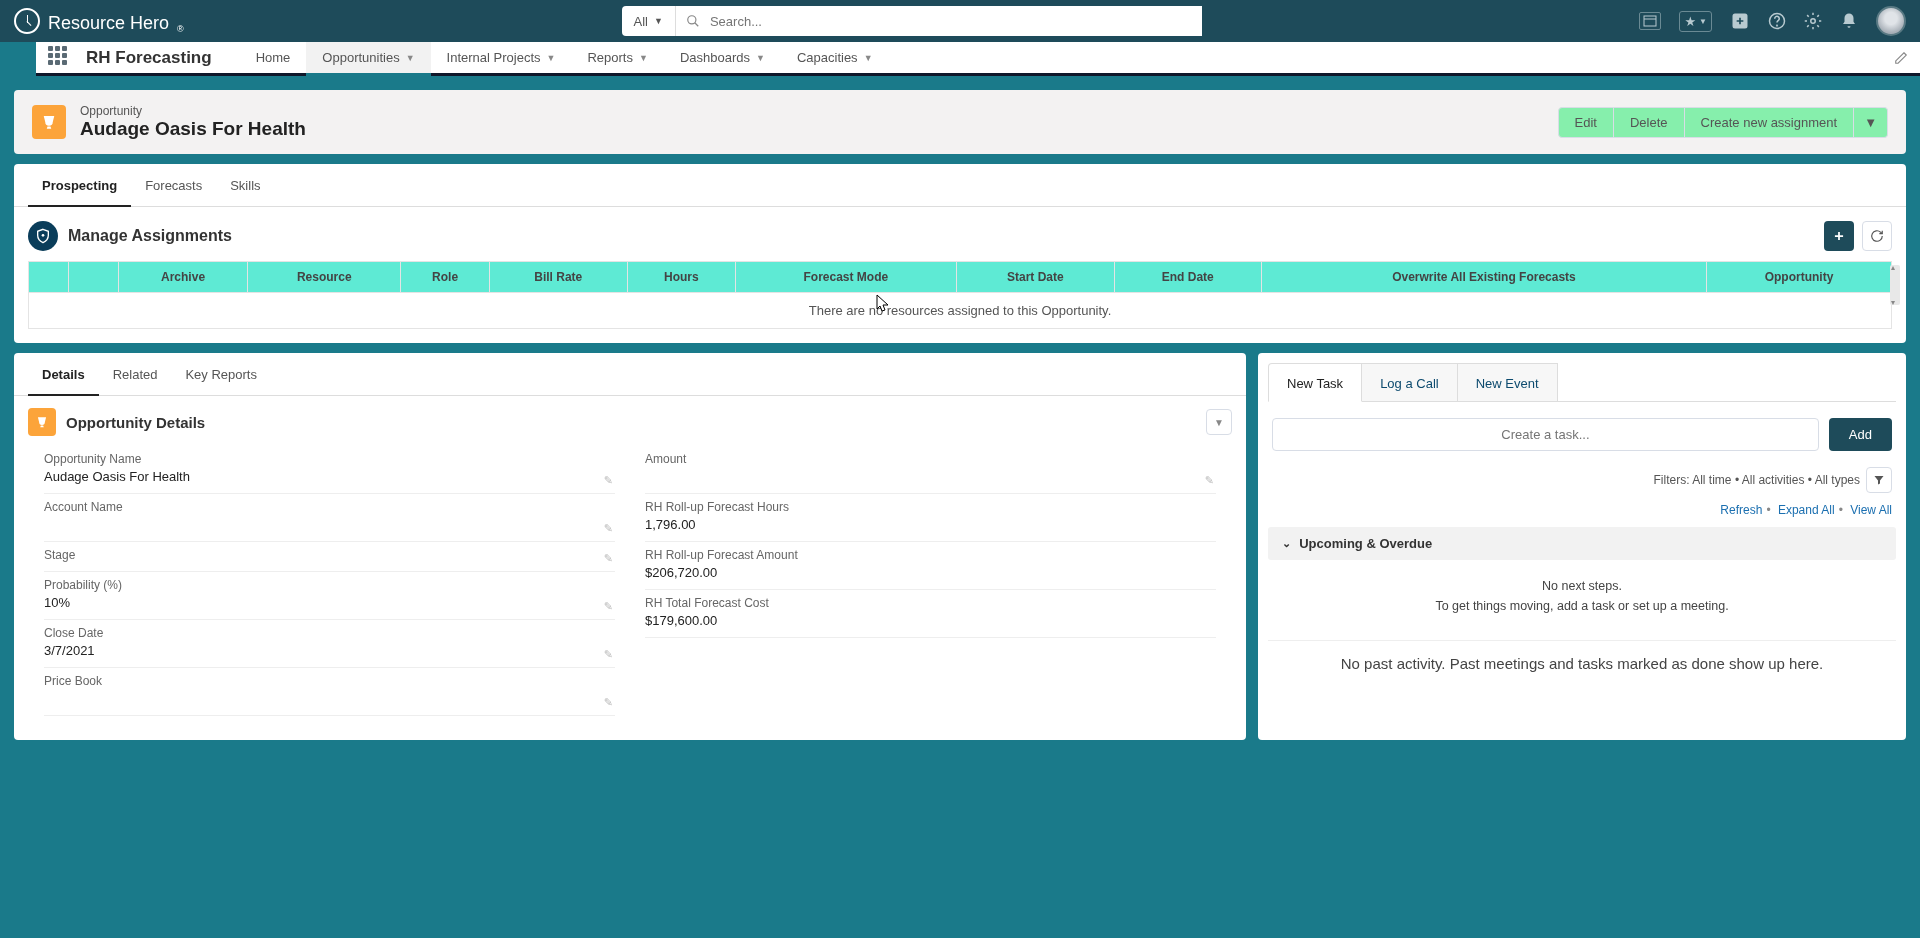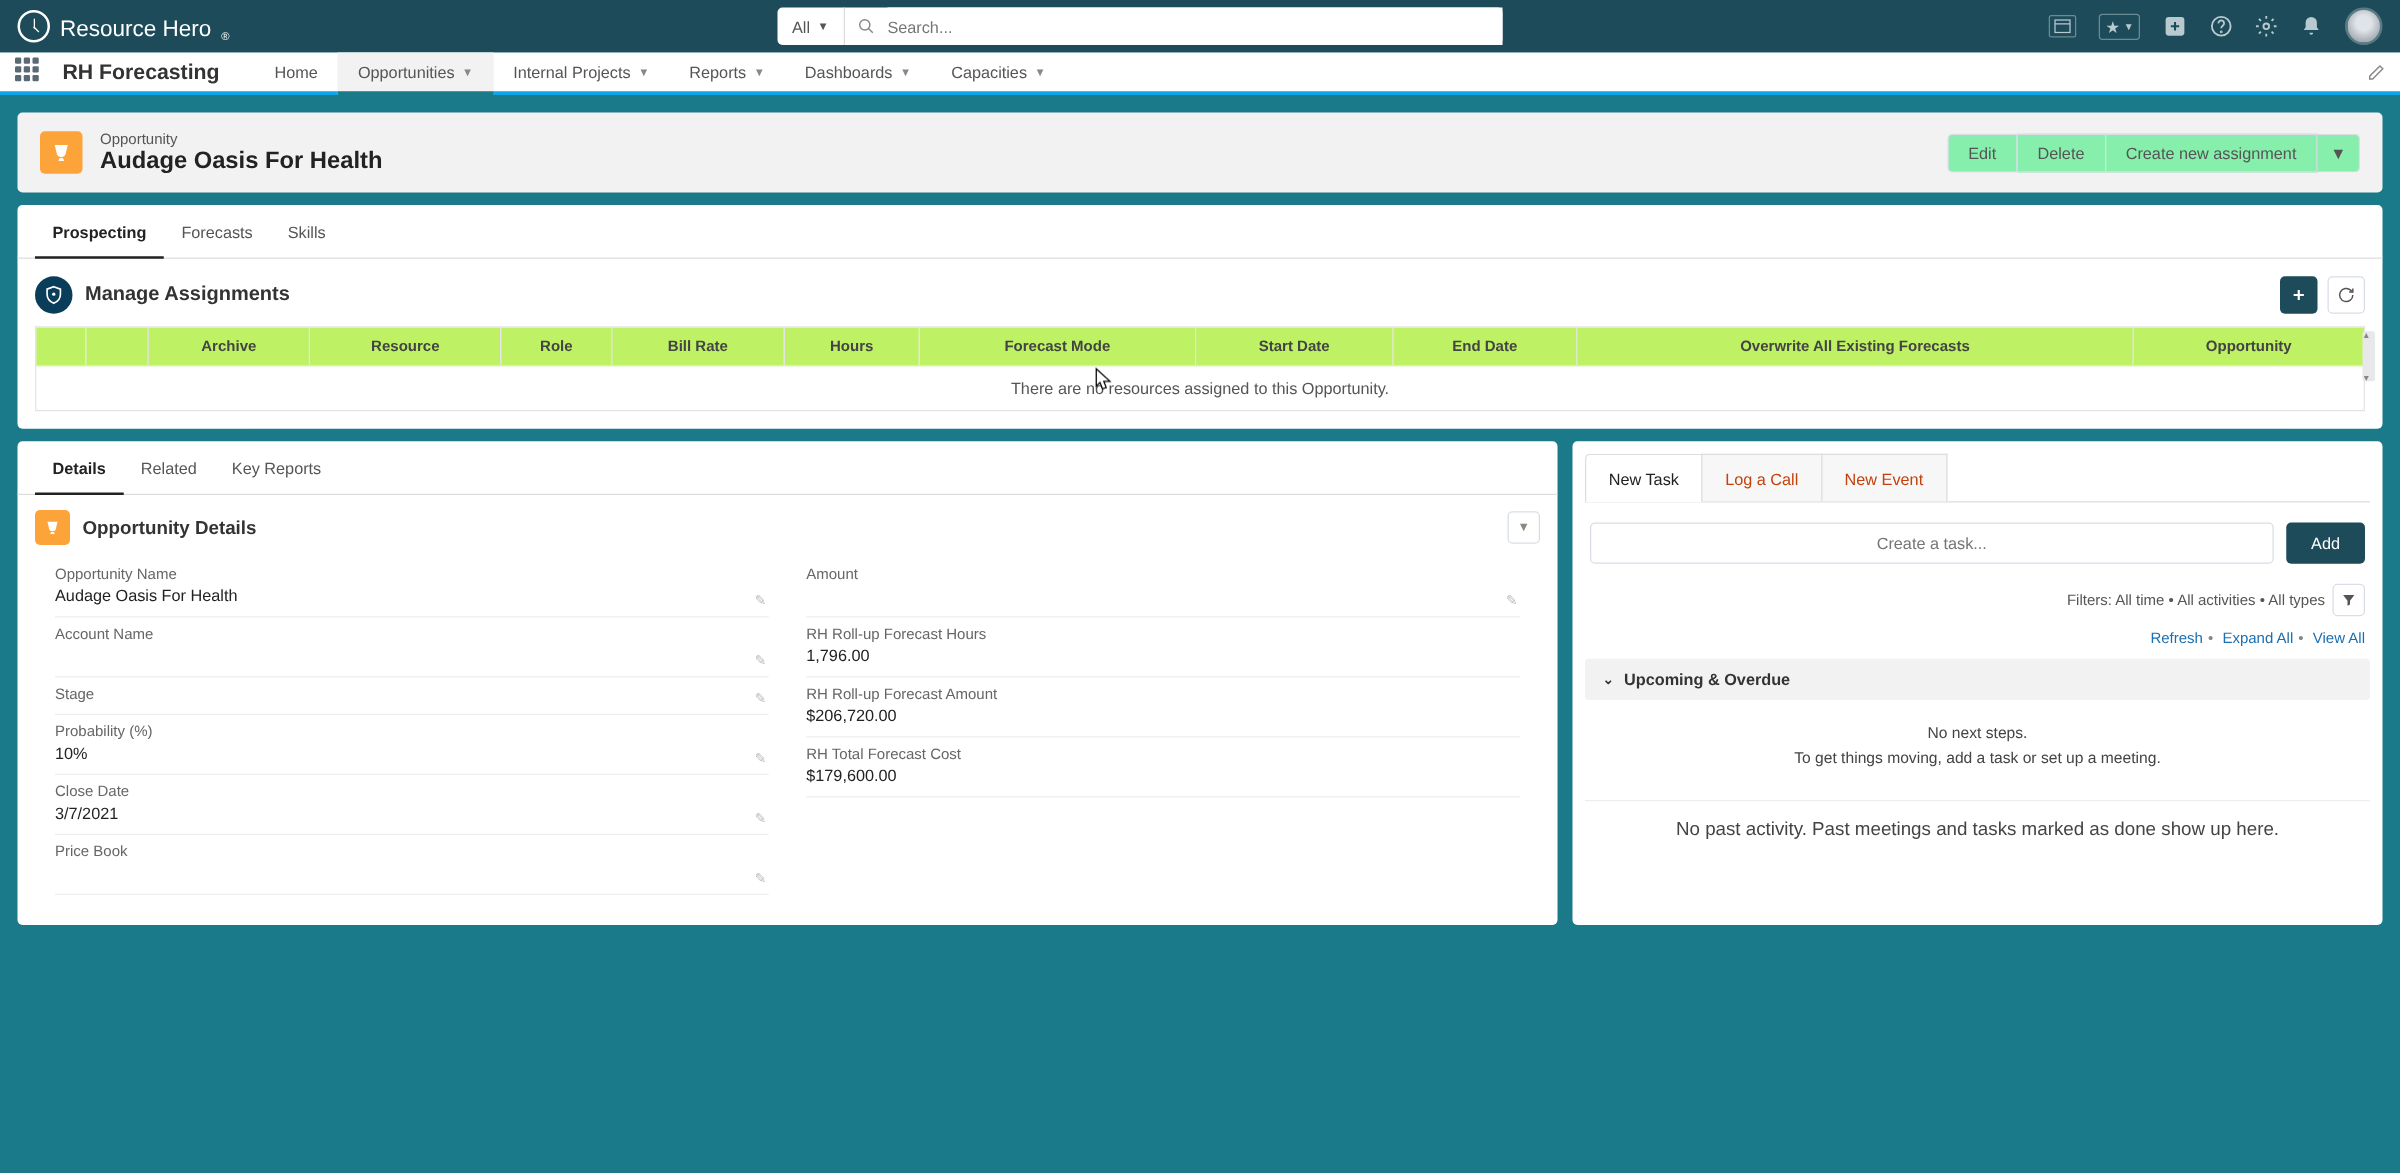--- a/index.html
+++ b/index.html
@@ -27,7 +27,7 @@
 .avatar { width: 30px; height: 30px; border-radius: 50%; background: radial-gradient(circle at 50% 40%, #e0e4e8 30%, #a8b0b8 70%); border: 2px solid #5a7a84; }
 
 
-.nav-bar { height: 34px; background: #fff; display: flex; align-items: center; padding: 0 12px; border-bottom: 3px solid #0ea5e9; }
+.nav-bar { height: 34px; background: #fff; display: flex; align-items: center; padding: 0 12px; border-bottom: 3px solid #0f172a; margin-left: 36px; }
 .app-launcher { width: 24px; height: 24px; display: grid; grid-template-columns: repeat(3, 5px); grid-template-rows: repeat(3,5px); gap: 2px; cursor: pointer; margin-right: 14px; }
 .app-launcher span { background: #5a6a74; border-radius: 1px; }
 .app-name { font-size: 17px; font-weight: 600; color: #333; margin-right: 28px; }

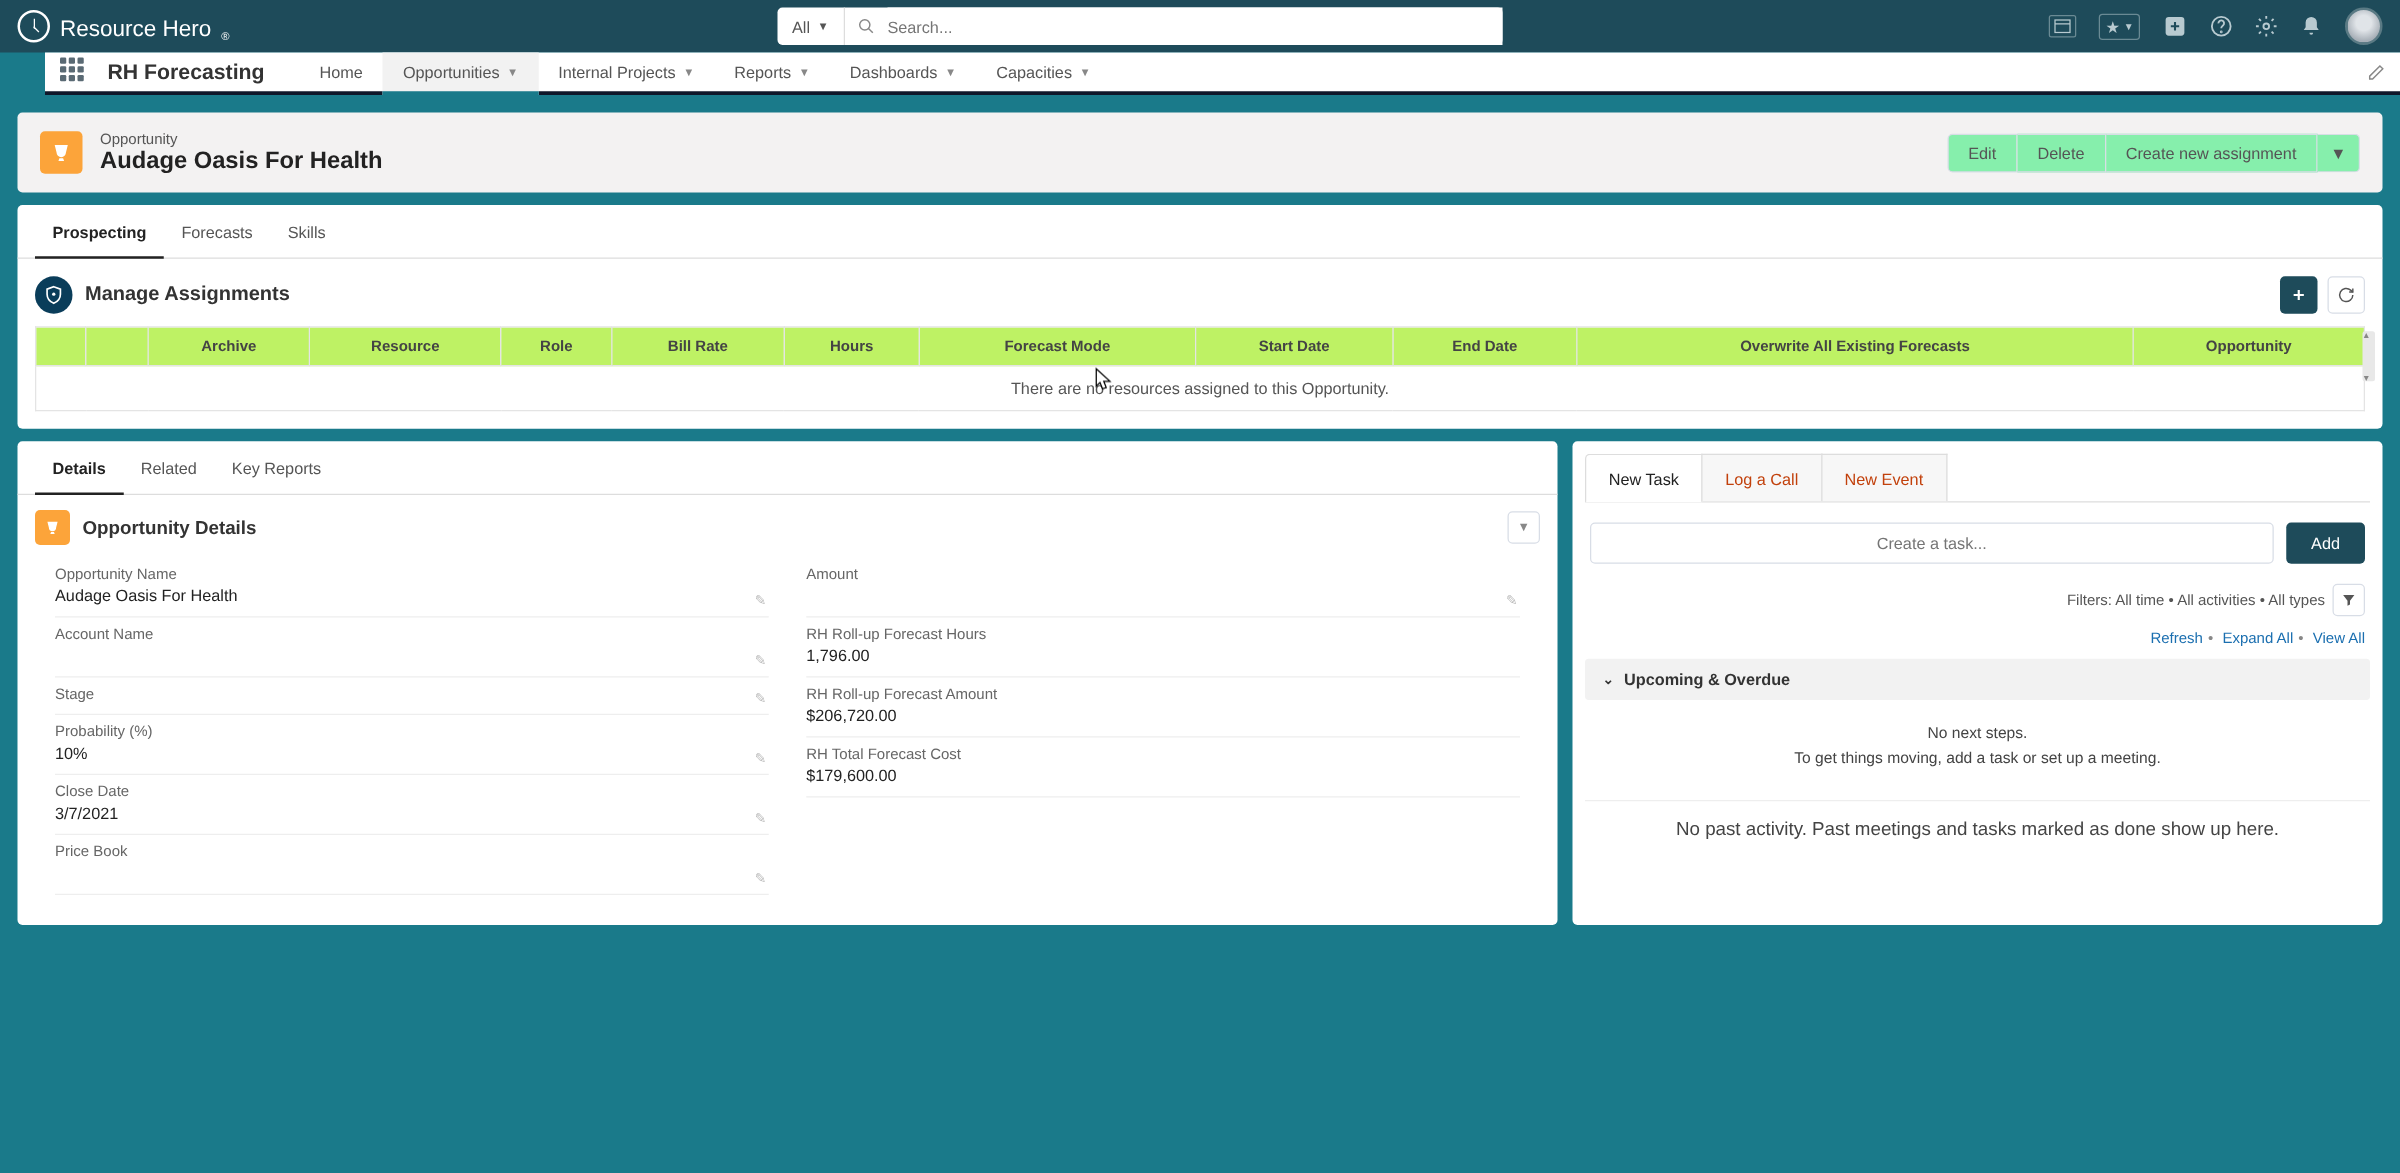--- a/index.html
+++ b/index.html
@@ -68,7 +68,7 @@
 
 .table-wrap { padding: 0 14px 14px; position: relative; }
 .grid-table { width: 100%; border-collapse: collapse; }
-.grid-table th { font-size: 12px; font-weight: 600; color: #444; padding: 8px 6px; border: 1px solid #e4e4e4; background: #bef264; text-align: center; }
+.grid-table th { font-size: 12px; font-weight: 600; color: #444; padding: 8px 6px; border: 1px solid #e4e4e4; background: #5eead4; text-align: center; }
 .grid-table th:first-child { width: 40px; }
 .grid-table th:nth-child(2) { width: 50px; }
 .empty-row td { text-align: center; padding: 10px; color: #555; font-size: 13px; border: 1px solid #e4e4e4; border-top: none; }

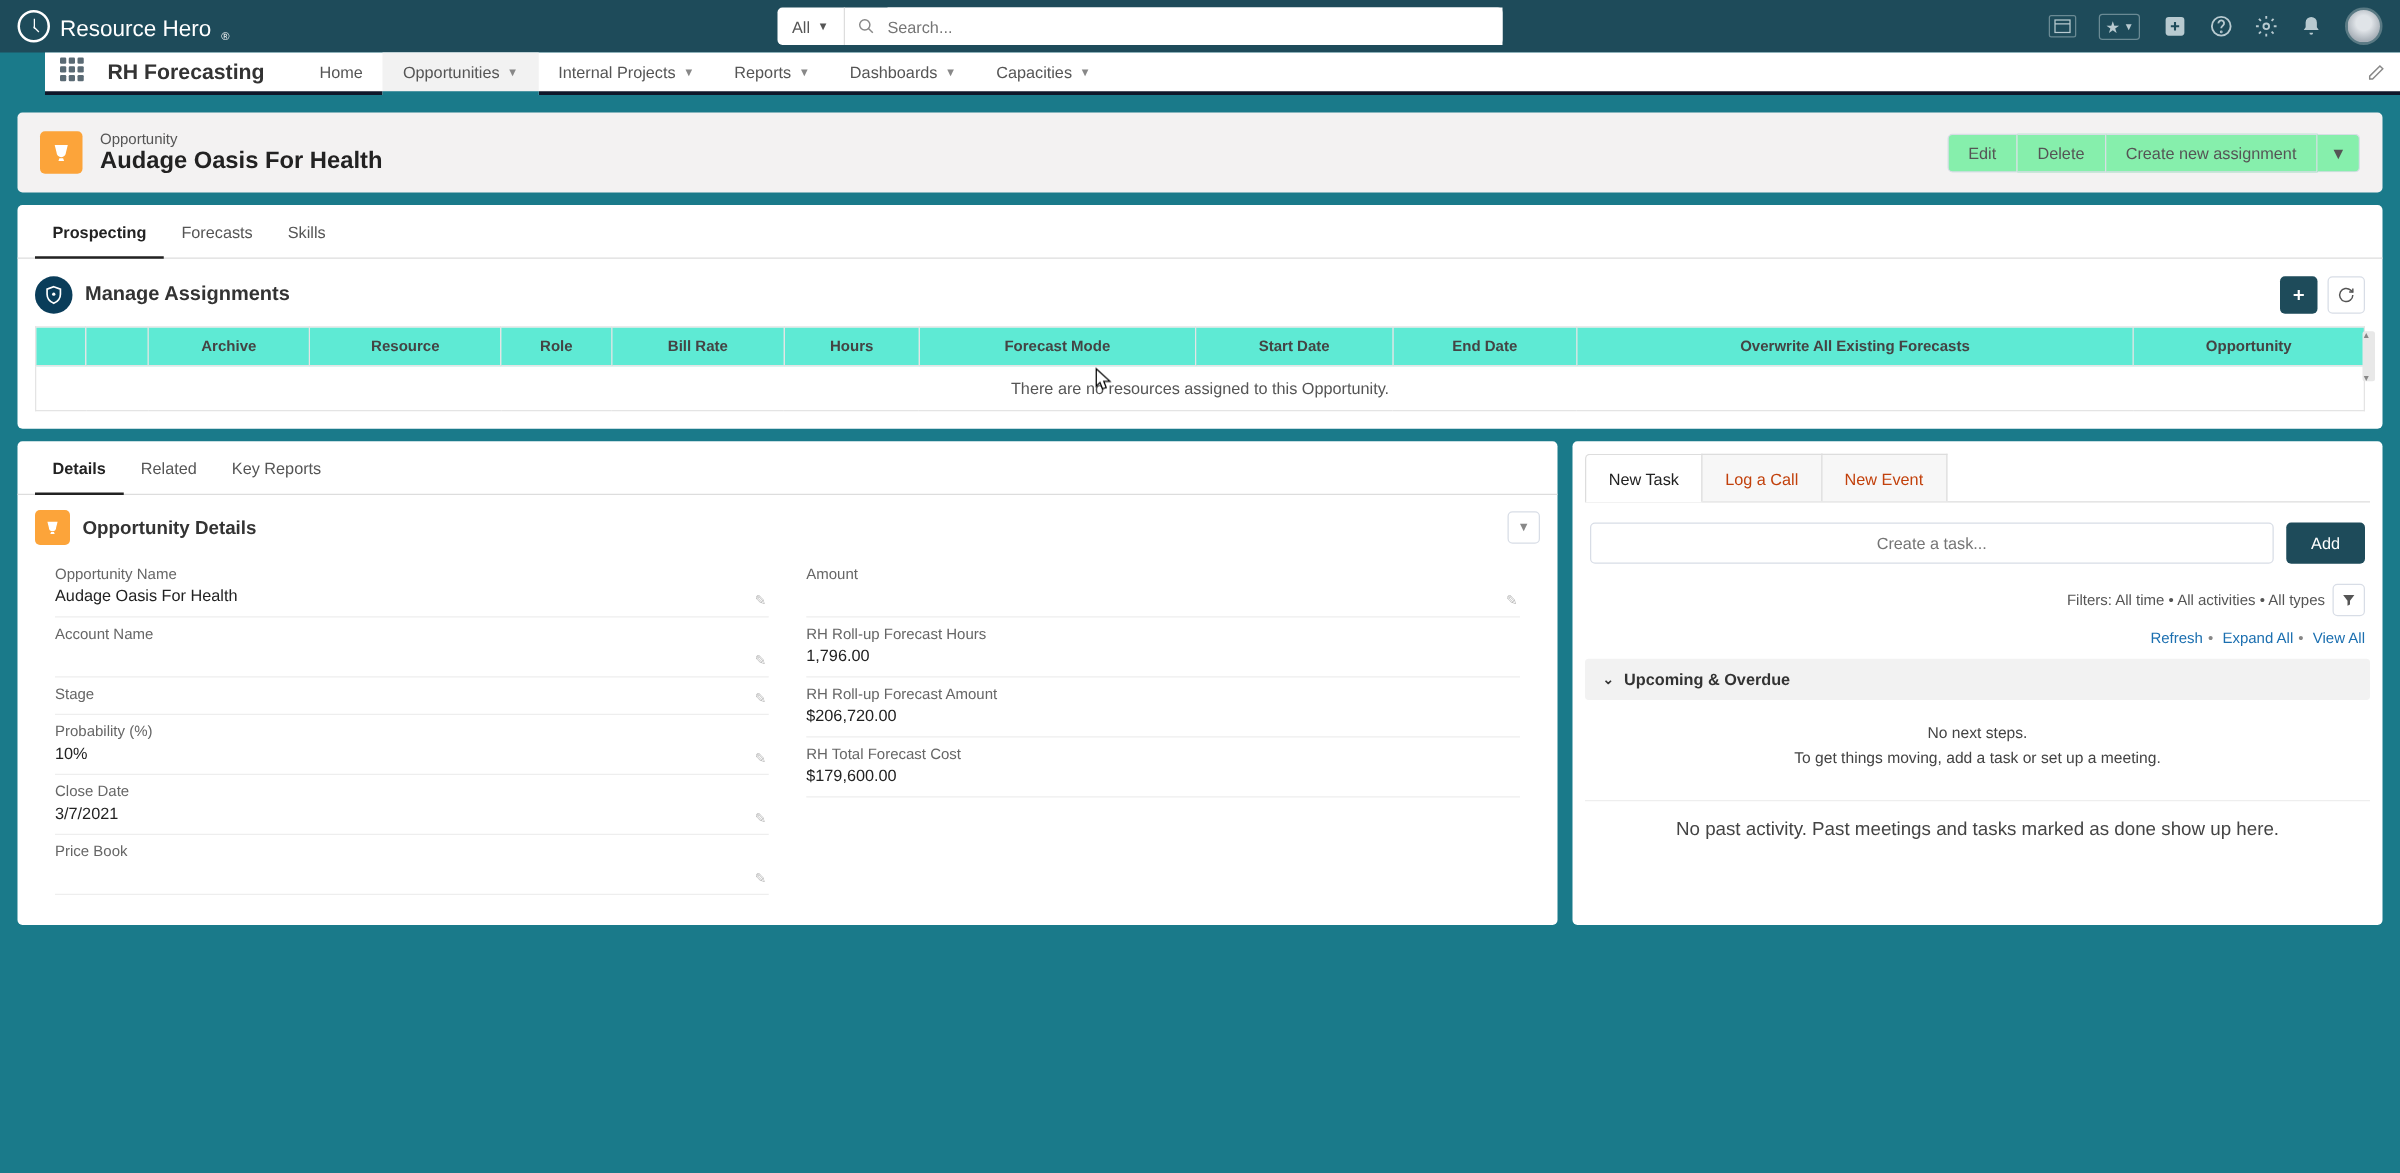--- a/index.html
+++ b/index.html
@@ -95,7 +95,7 @@
 
 
 .act-tabs { display: flex; border-bottom: 1px solid #ddd; margin: 10px 10px 0; }
-.act-tab { padding: 12px 18px 10px; background: #f7f7f7; border: 1px solid #ddd; border-bottom: none; margin-right: -1px; color: #c2410c; cursor: pointer; font-size: 13px; }
+.act-tab { padding: 12px 18px 10px; background: #f7f7f7; border: 1px solid #ddd; border-bottom: none; margin-right: -1px; color: #0c4a6e; cursor: pointer; font-size: 13px; }
 .act-tab.active { background: #fff; color: #222; border-bottom: 1px solid #fff; margin-bottom: -1px; }
 .act-tab:first-child { border-radius: 4px 0 0 0; }
 

